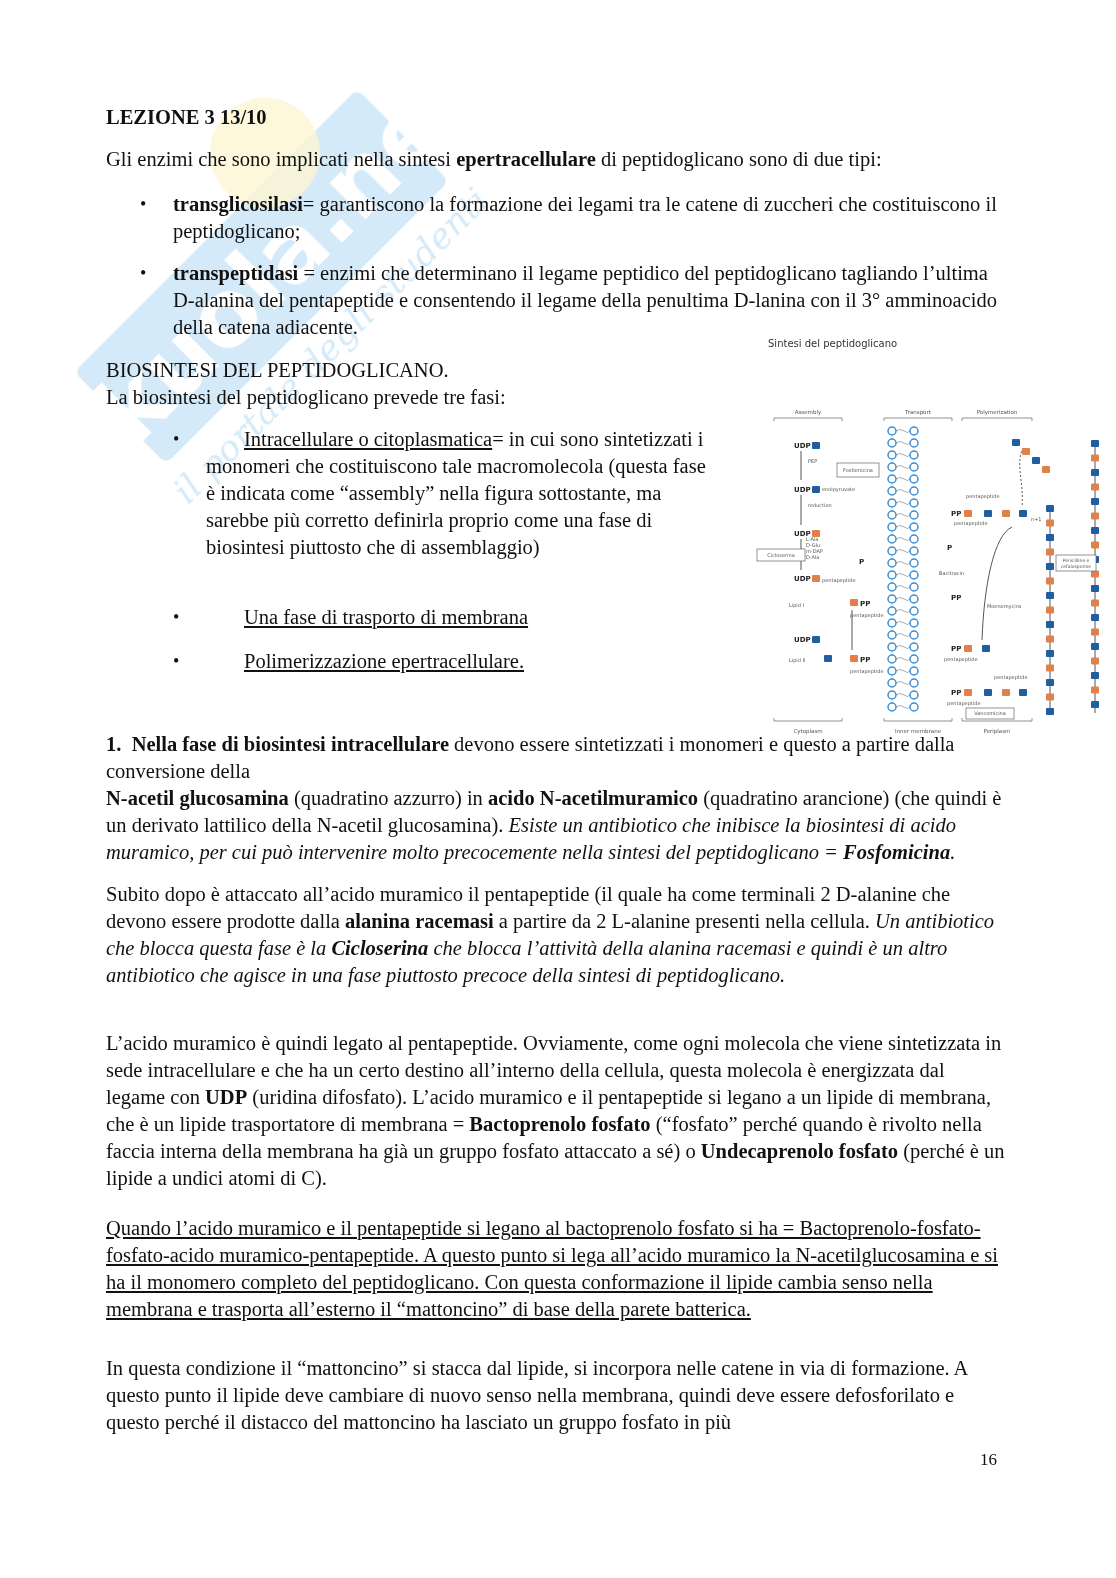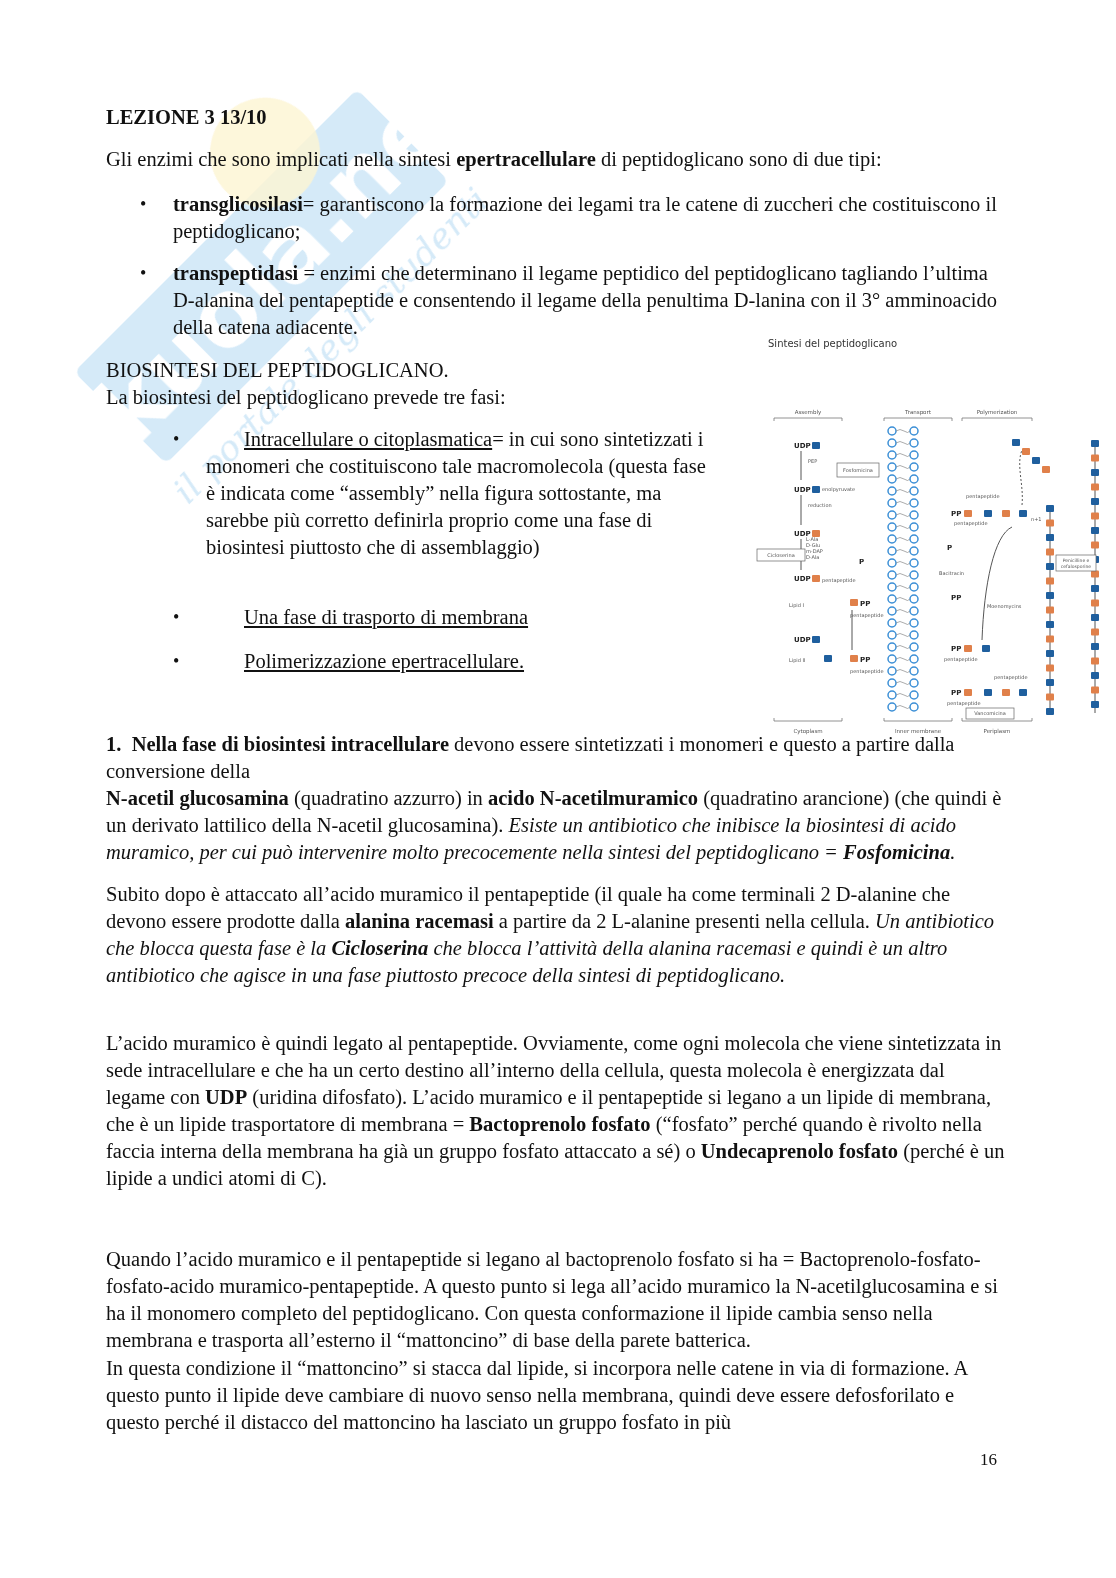--- a/index.html
+++ b/index.html
@@ -30,7 +30,7 @@
   .para { left: 0; width: 900px; }
   .p2 { top: 881px; }
   .p3 { top: 1030px; }
-  .p4 { top: 1246px; }
+  .p4 { top: 1215px; text-decoration: underline; }
   .p5 { top: 1355px; }
   .pagenum { position: absolute; left: 980px; top: 1450px; font-size: 17px; z-index: 1; }
   i b, b i { font-weight: bold; font-style: italic; }

